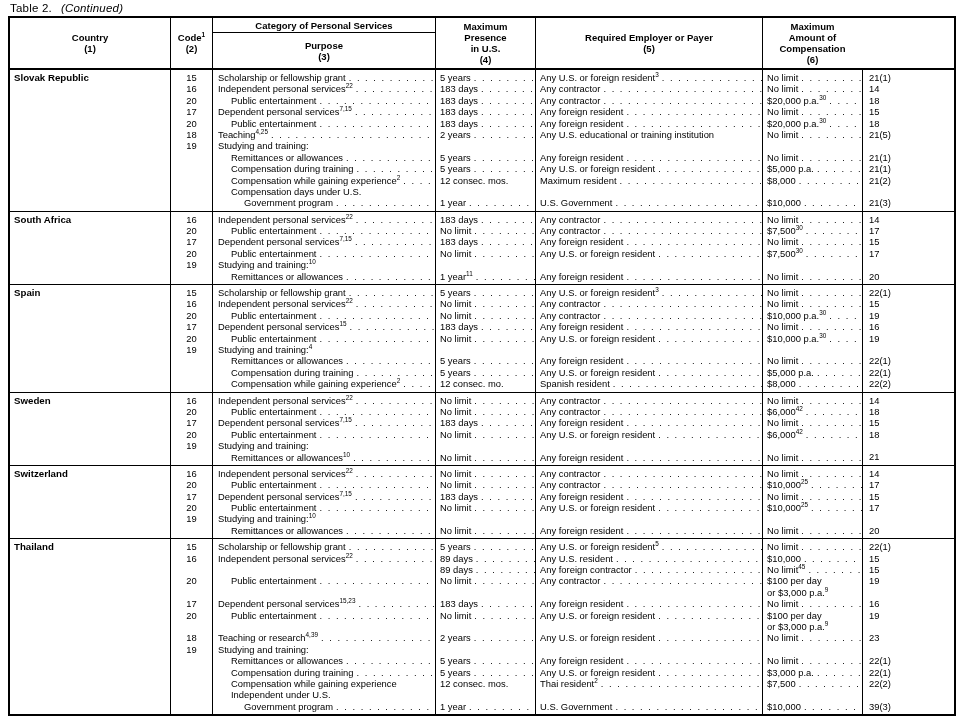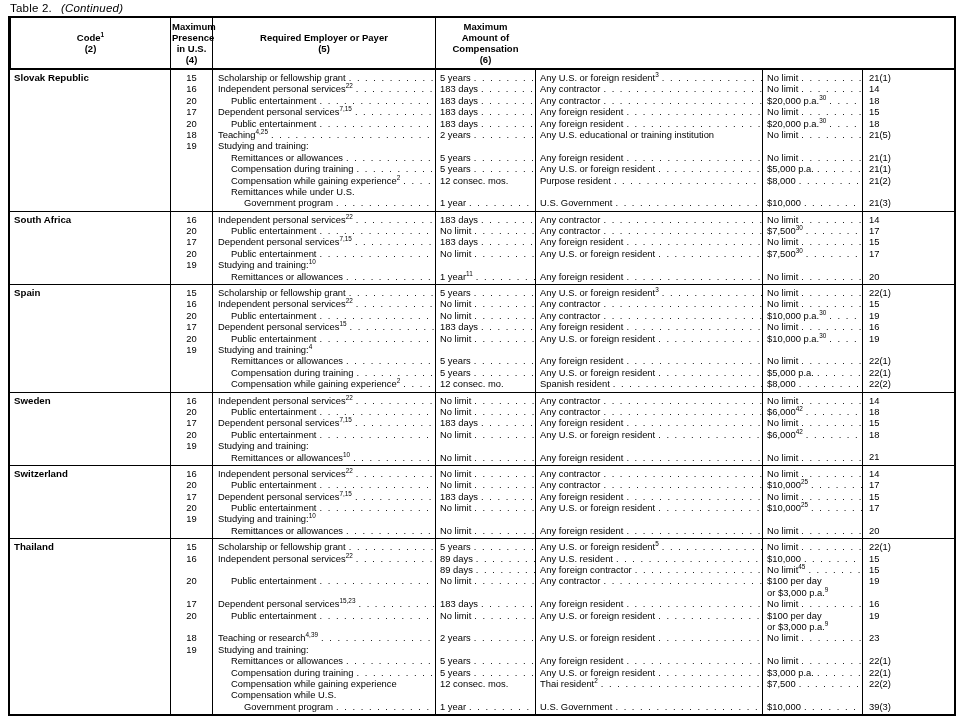--- a/index.html
+++ b/index.html
@@ -42,6 +42,13 @@
         <div><span>Code</span><sup>1</sup></div>
         <div>(2)</div>
       </div>
+      <div class="hc c3">
+        <div class="cat">Category of Personal Services</div>
+        <div class="purp">
+          <div>Purpose</div>
+          <div>(3)</div>
+        </div>
+      </div>
       <div class="hc c4">
         <div>Maximum</div>
         <div>Presence</div>

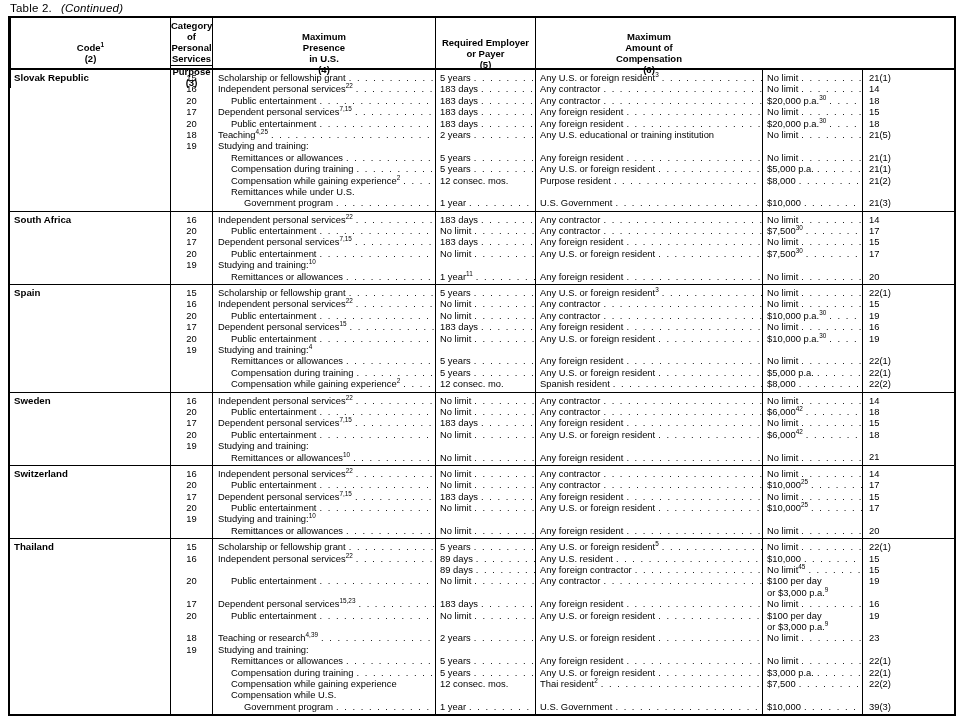--- a/index.html
+++ b/index.html
@@ -38,6 +38,10 @@
 
   <div class="table">
     <div class="thead">
+      <div class="hc c1">
+        <div>Country</div>
+        <div>(1)</div>
+      </div>
       <div class="hc c2">
         <div><span>Code</span><sup>1</sup></div>
         <div>(2)</div>

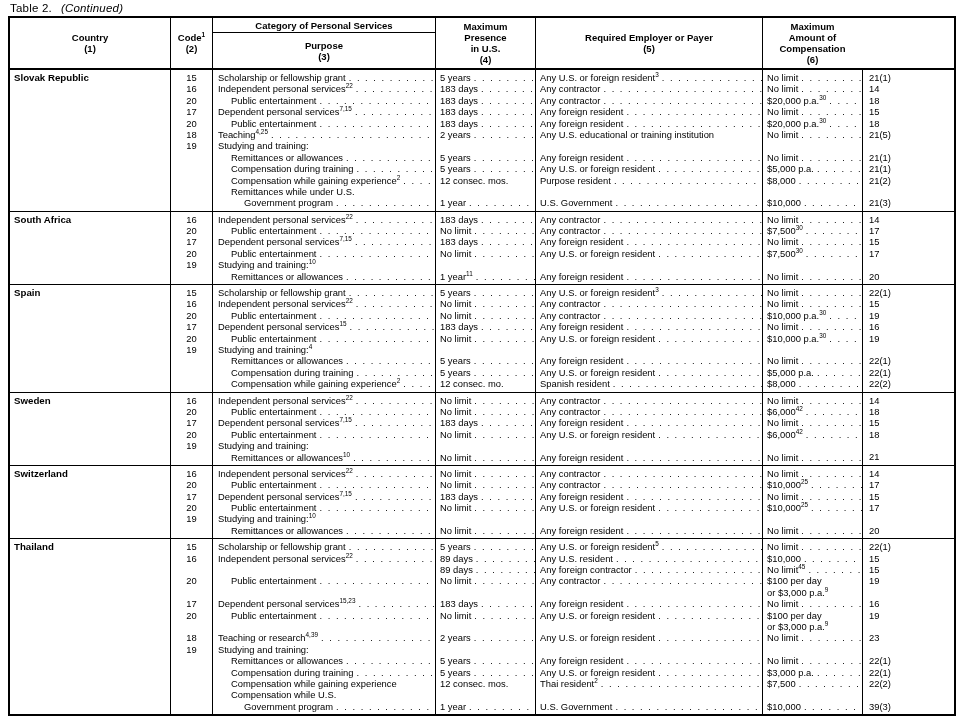--- a/index.html
+++ b/index.html
@@ -241,7 +241,7 @@
               <span class="dots"></span>
             </div>
             <div class="ln" style="padding-left: 4px;">
-              <span class="t">Purpose resident</span>
+              <span class="t">Maximum resident</span>
               <span class="dots"></span>
             </div>
             <div class="ln" style="padding-left: 4px;"></div>

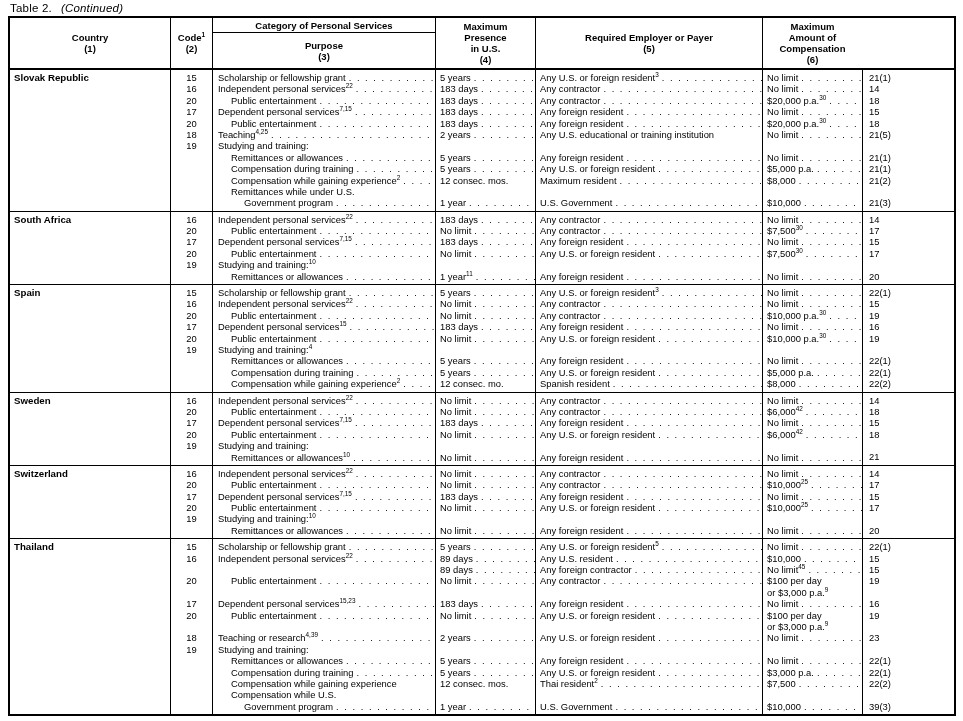--- a/index.html
+++ b/index.html
@@ -157,7 +157,7 @@
               <span class="dots"></span>
             </div>
             <div class="ln" style="padding-left: 18px;">
-              <span class="t">Remittances while under U.S.</span>
+              <span class="t">Compensation days under U.S.</span>
             </div>
             <div class="ln" style="padding-left: 31px;">
               <span class="t">Government program</span>

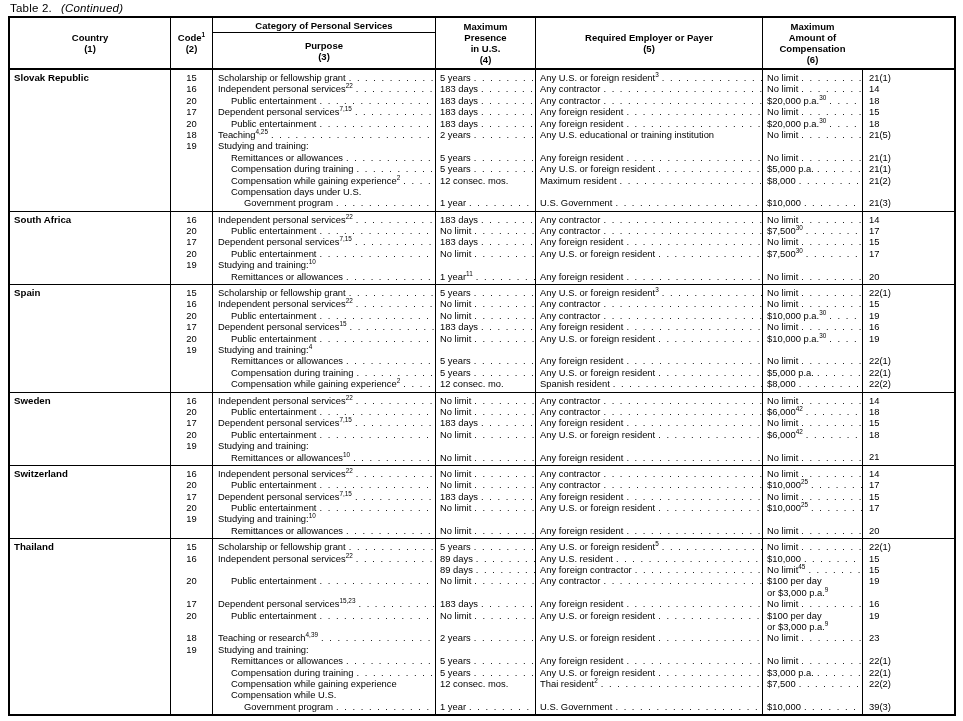--- a/index.html
+++ b/index.html
@@ -1055,7 +1055,7 @@
               <span class="t">Compensation while gaining experience</span>
             </div>
             <div class="ln" style="padding-left: 18px;">
-              <span class="t">Compensation while U.S.</span>
+              <span class="t">Independent under U.S.</span>
             </div>
             <div class="ln" style="padding-left: 31px;">
               <span class="t">Government program</span>

